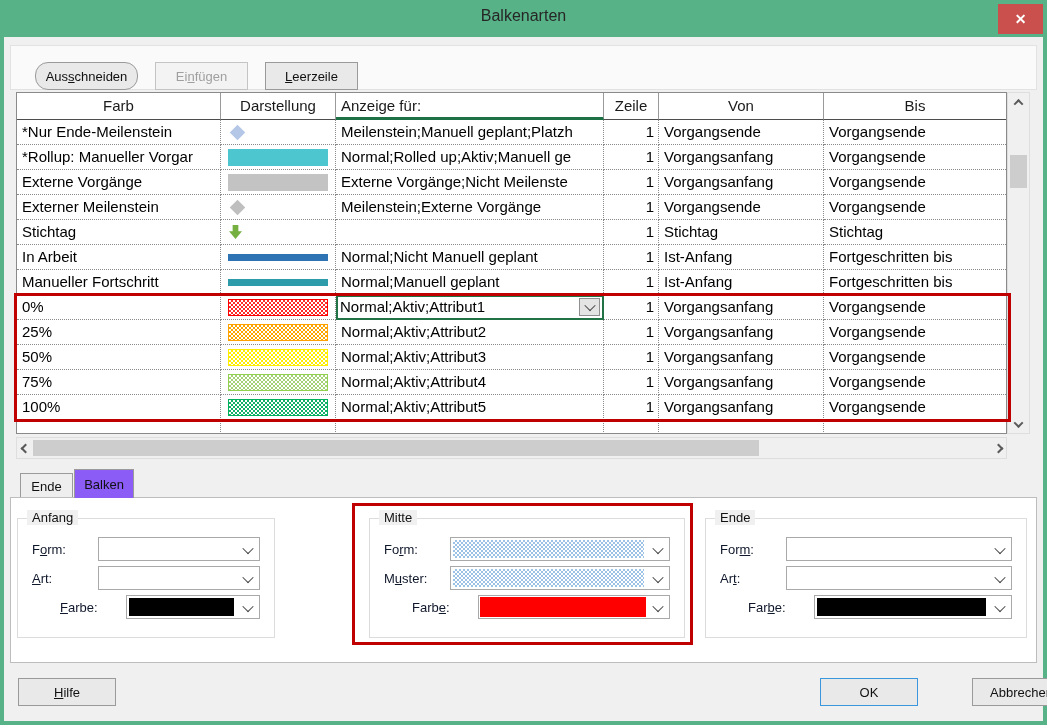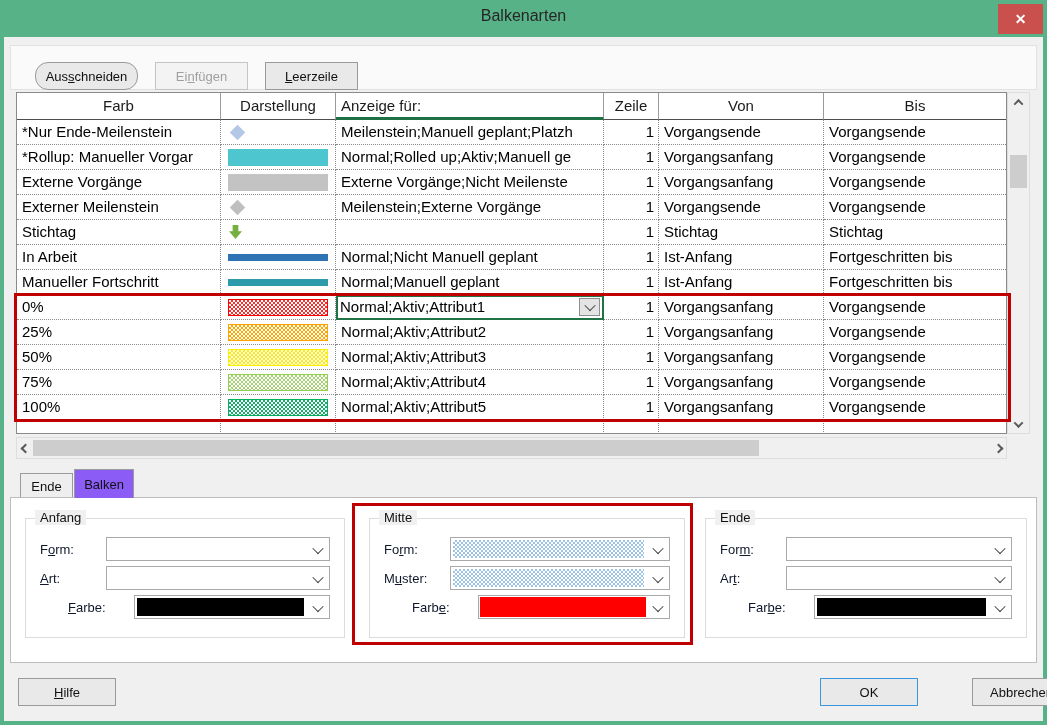--- a/index.html
+++ b/index.html
@@ -87,7 +87,7 @@
 
   
   .group { position:absolute; height:120px; border:1px solid #dcdcdc; }
-  #grp-anfang { left:14px;  top:20px; width:320px; }
+  #grp-anfang { left:6px;  top:20px; width:258px; }
   #grp-mitte  { left:358px; top:20px; width:316px; }
   #grp-ende   { left:694px; top:20px; width:322px; }
   .grouptitle { position:absolute; top:-9px; left:9px; background:#f0f0f0; padding:0 5px; font-size:13px; color:#111; }

